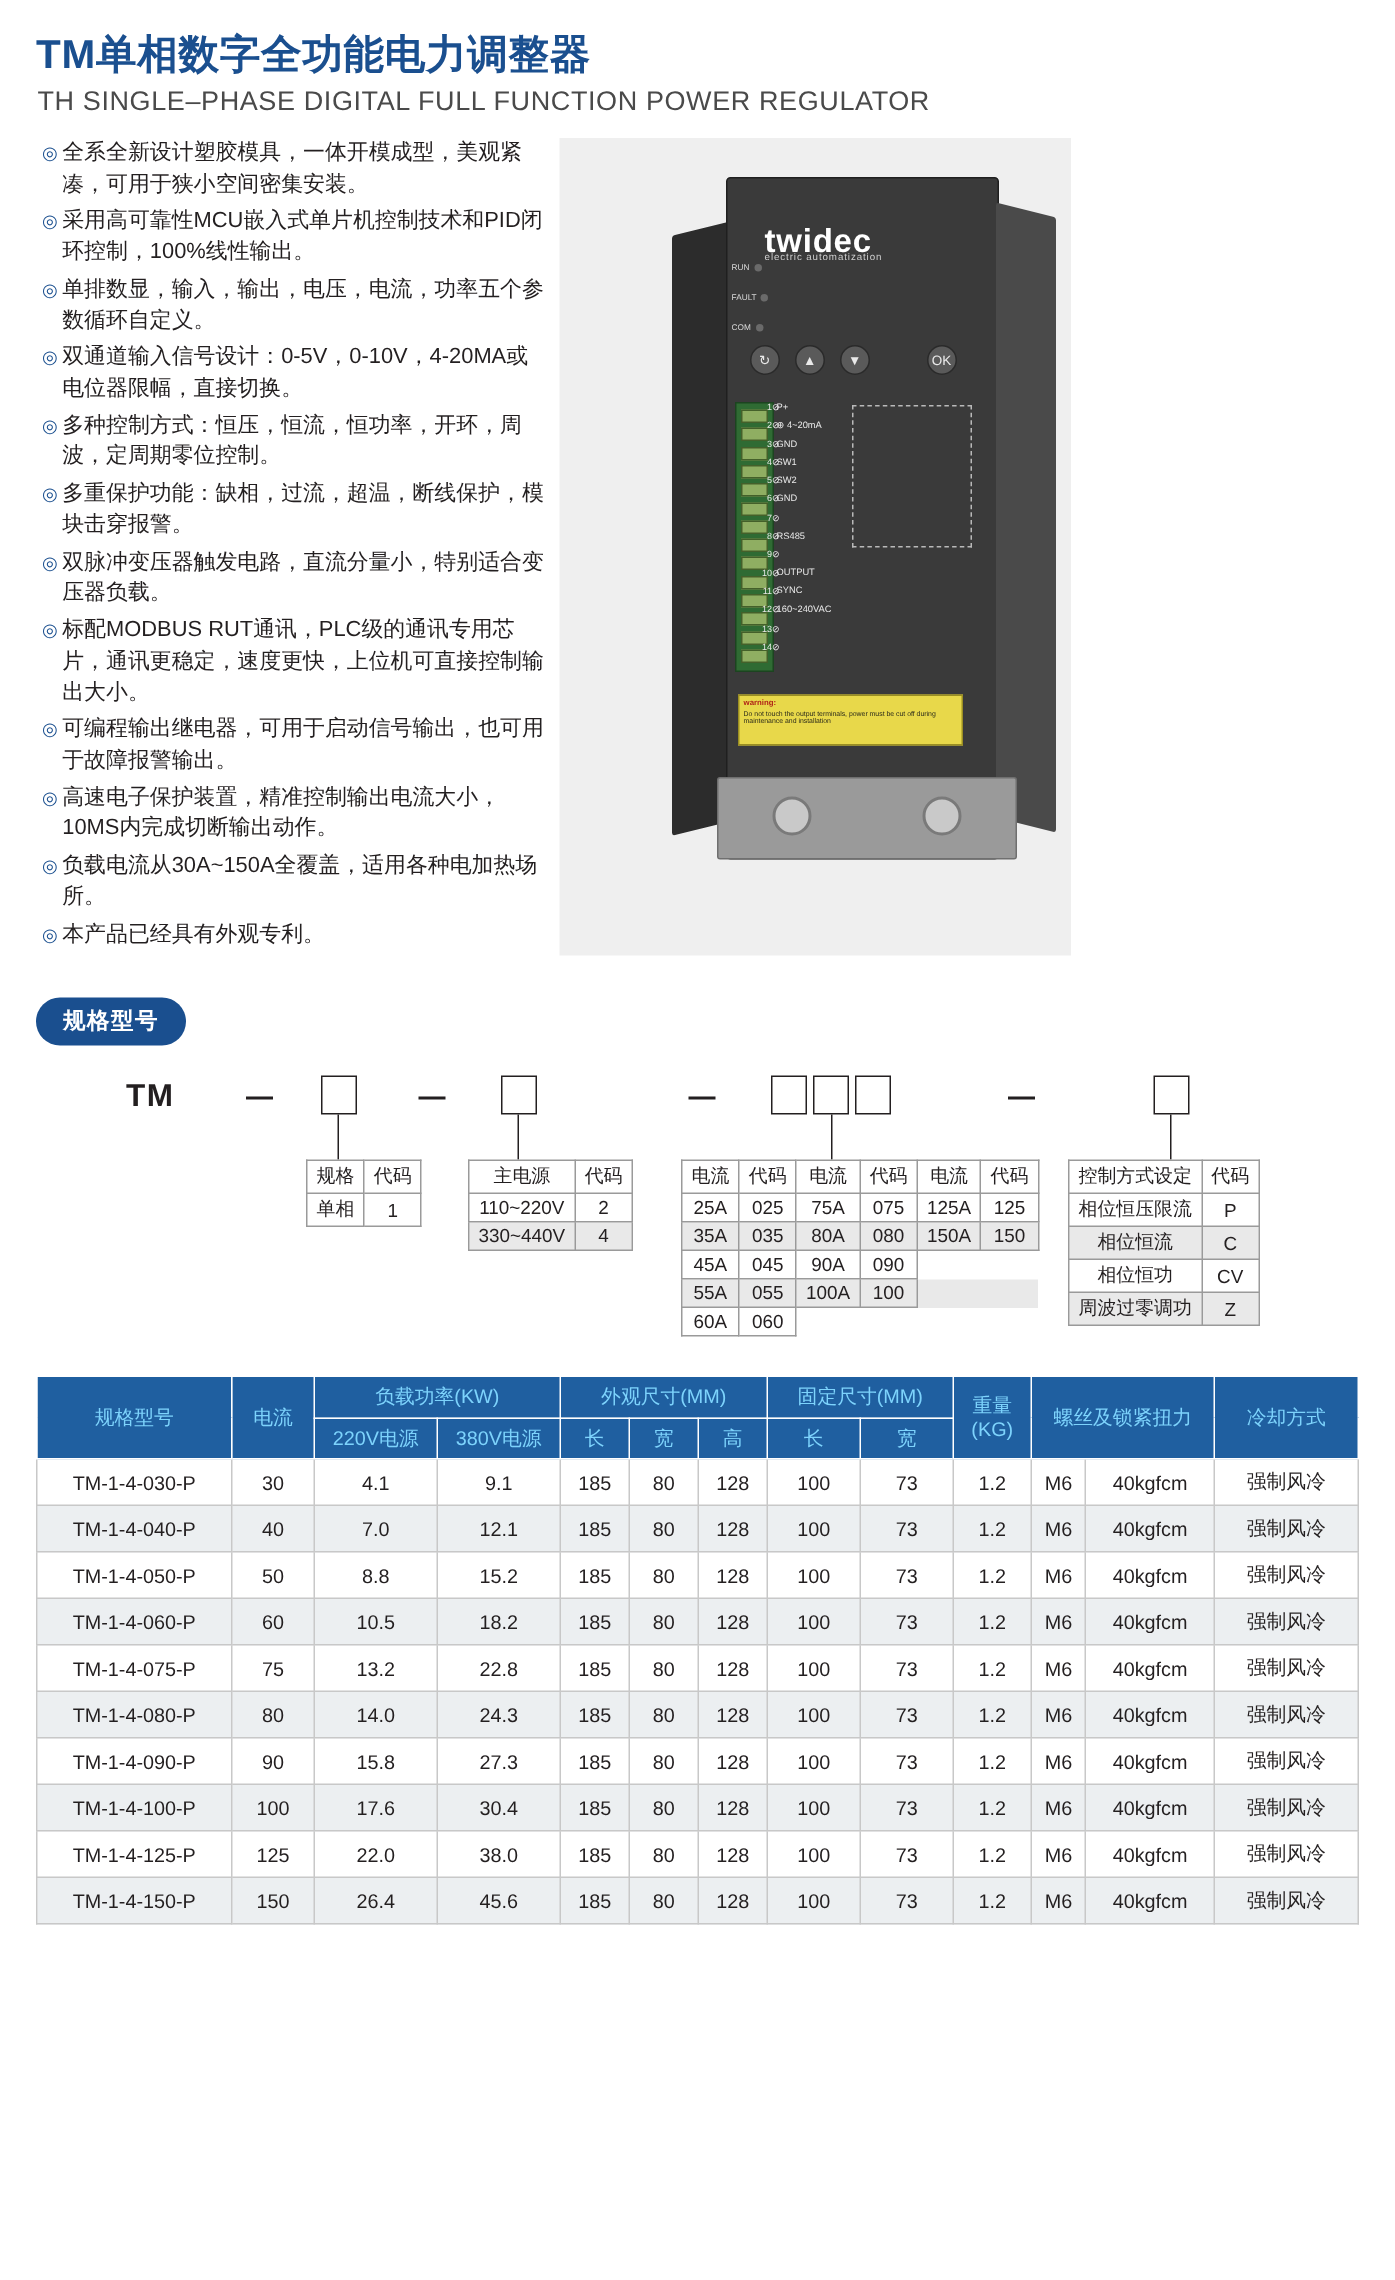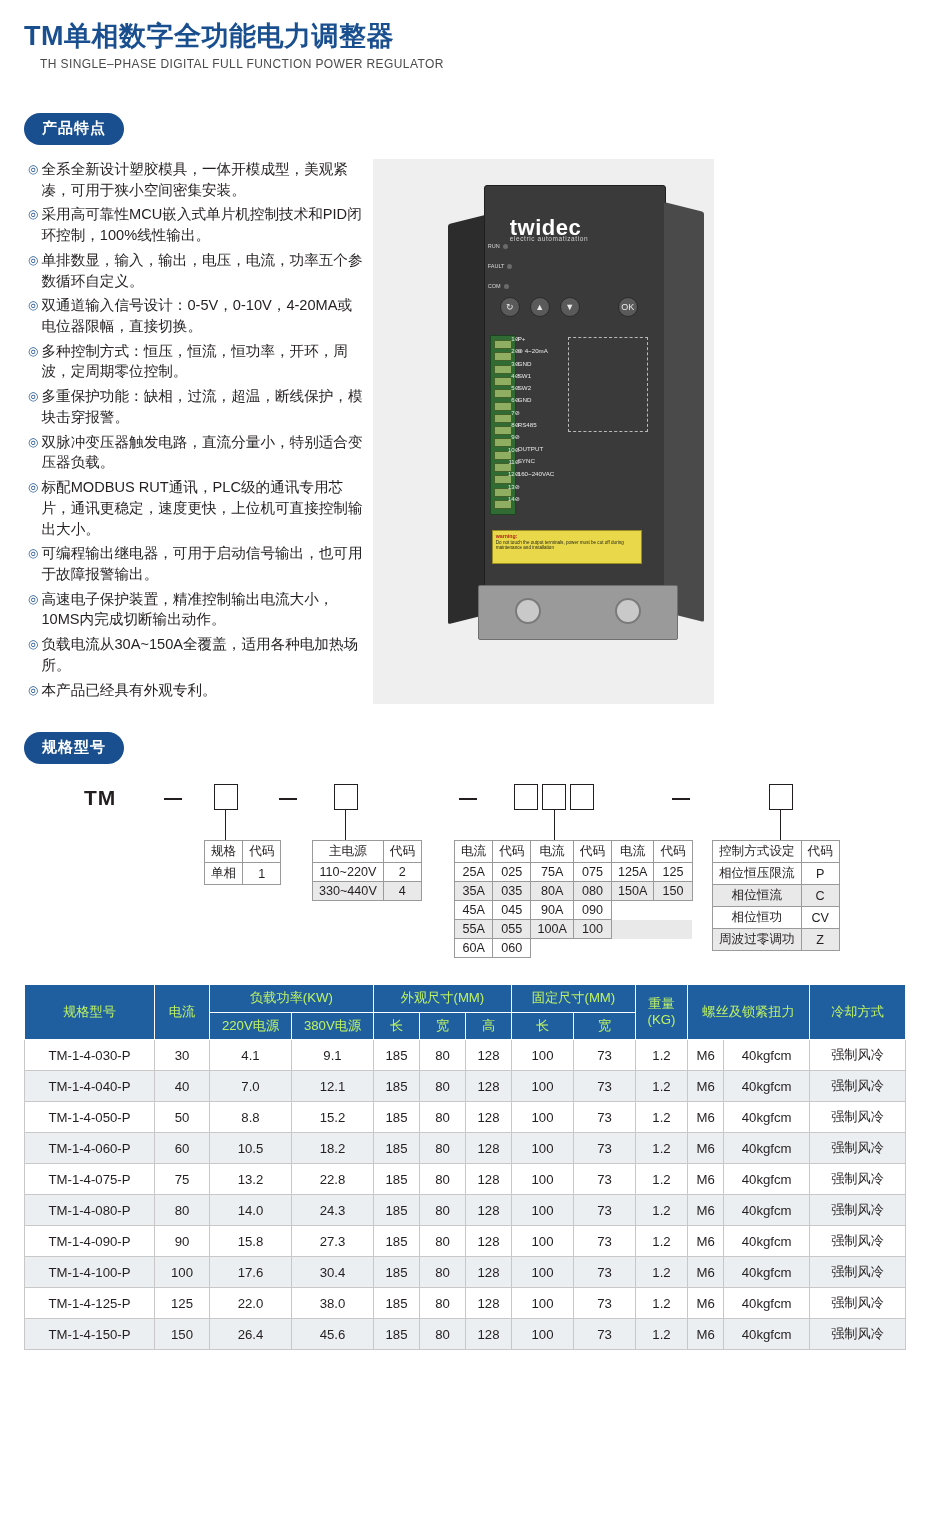--- a/index.html
+++ b/index.html
@@ -24,10 +24,10 @@
     margin: 0 0 3px 0;
   }
   .title-en {
-    font-size: 12px;
+    font-size: 18px;
     color: #4a4a4a;
     letter-spacing: 0.4px;
-    margin: 0 0 12px 16px;
+    margin: 0 0 12px 1px;
   }
   .slogan-pill {
     display: inline-block;

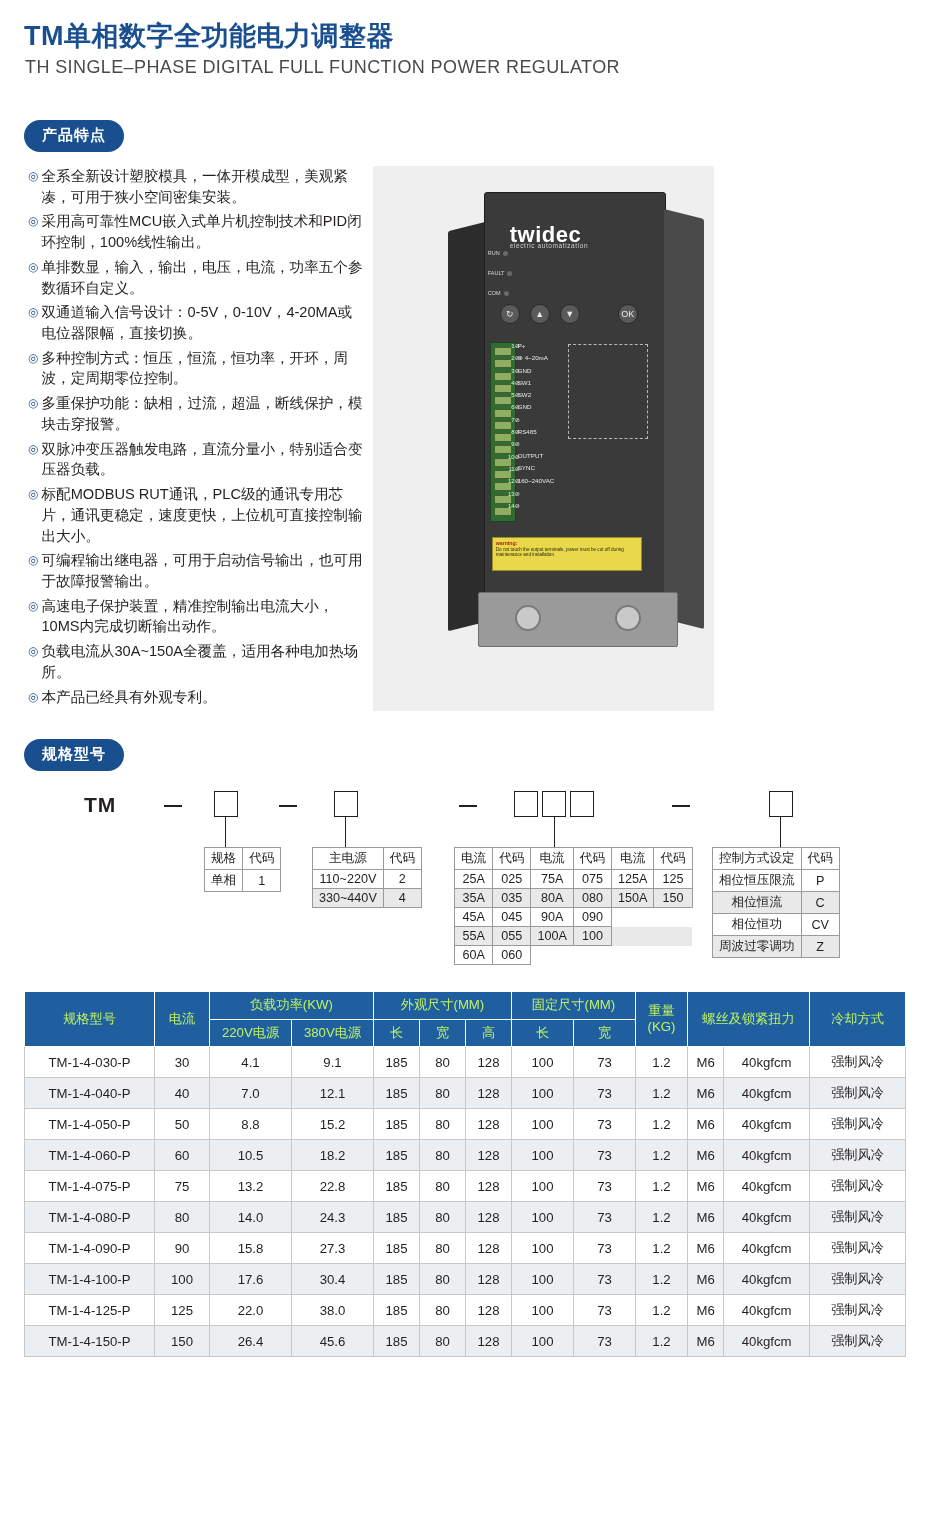--- a/index.html
+++ b/index.html
@@ -219,9 +219,6 @@
   <div class="title-en">TH SINGLE–PHASE DIGITAL FULL FUNCTION POWER REGULATOR</div>
 
   
-  <div class="tag-row">
-    <span class="tag">产品特点</span>
-  </div>
 
   <div class="content-row">
     <div class="features" id="feature-list">

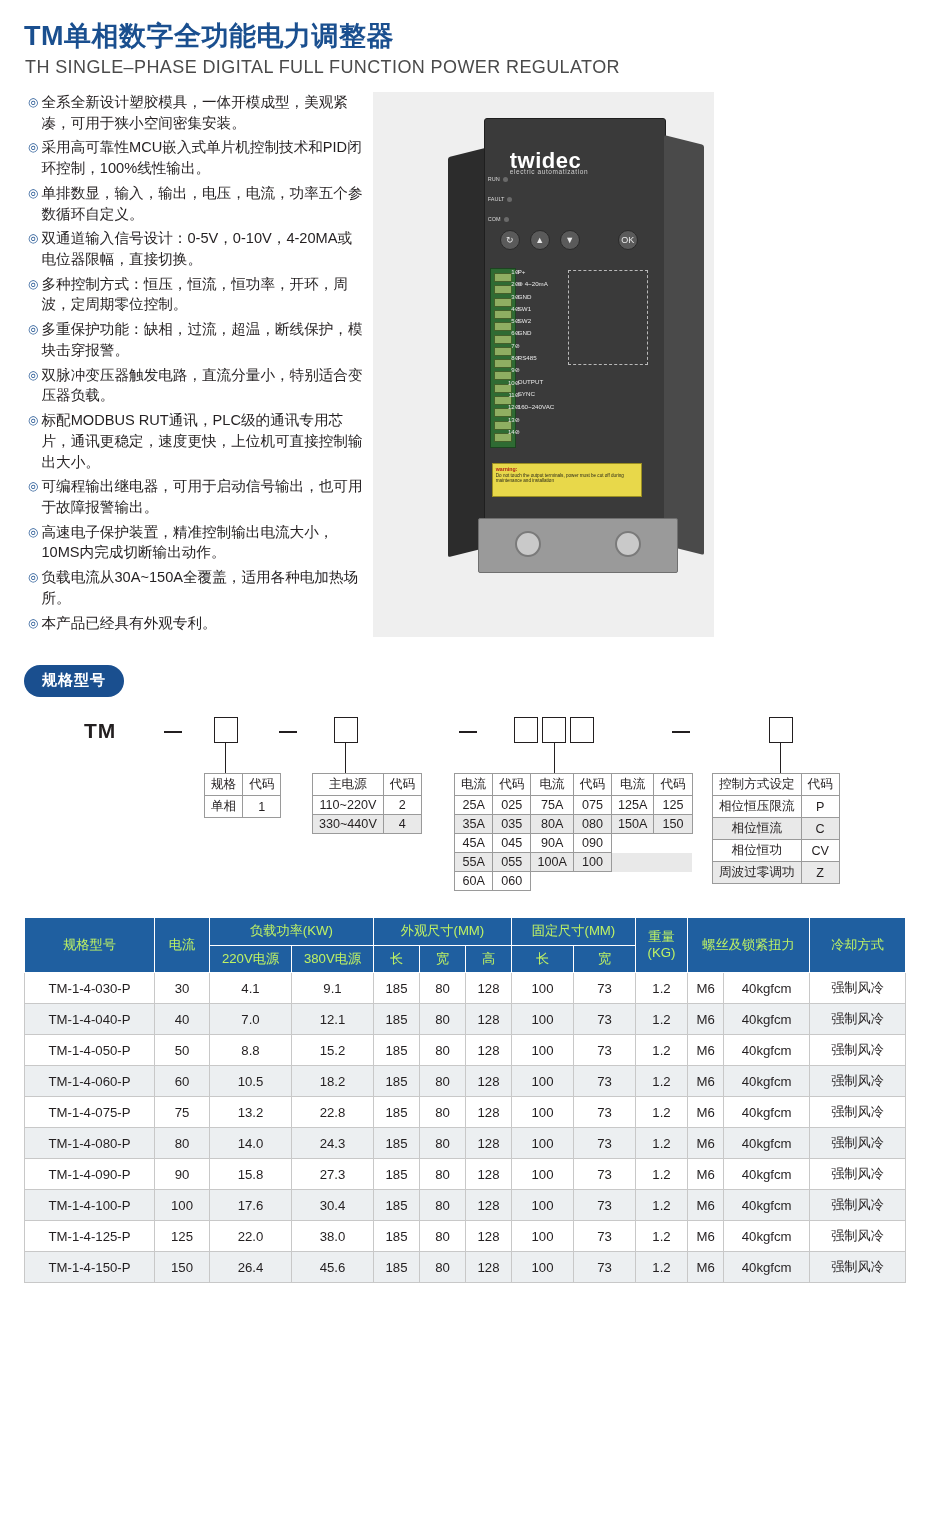--- a/index.html
+++ b/index.html
@@ -199,7 +199,7 @@
     font-size: 13.2px;
   }
   table.spec th {
-    background:#1f5fa0; color:#bef264; border:1px solid #ffffff;
+    background:#1f5fa0; color:#7dd3fc; border:1px solid #ffffff;
     font-weight: normal; padding: 5px 2px; line-height:1.25;
   }
   table.spec td {

